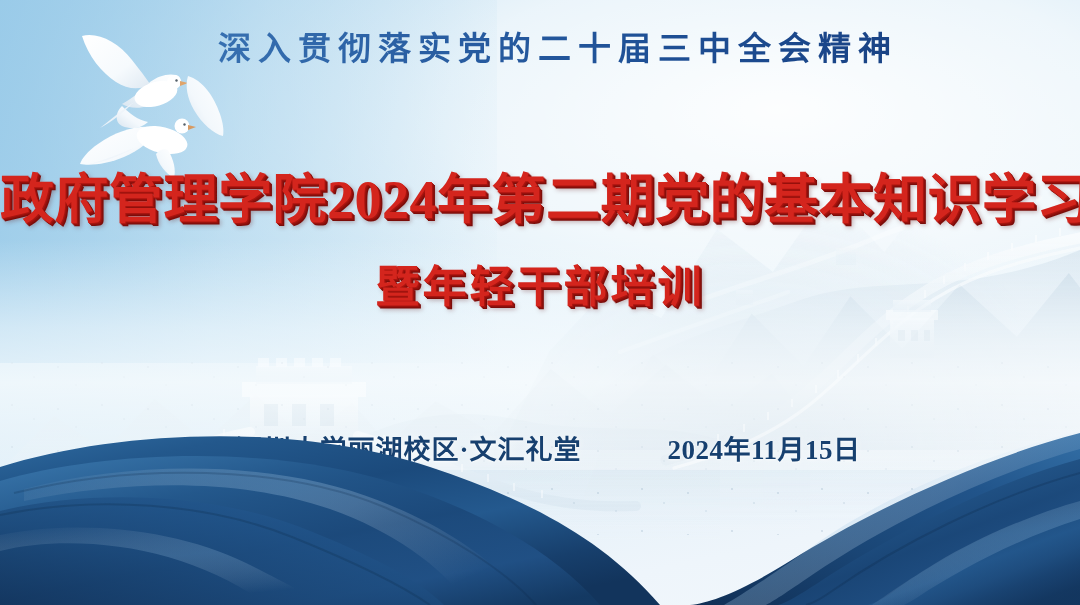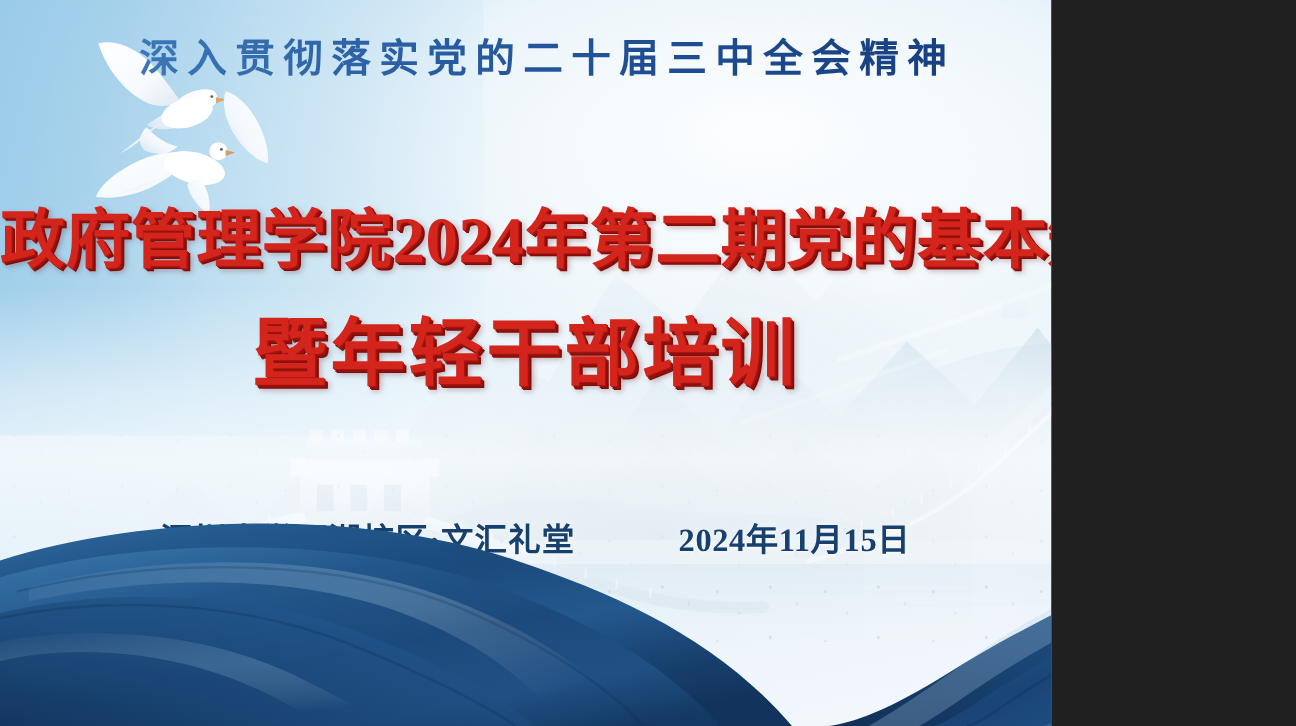--- a/index.html
+++ b/index.html
@@ -9,7 +9,7 @@
   }
   .stage {
     position: relative;
-    width: 876px;
+    width: 1080px;
     height: 605px;
     overflow: hidden;
     font-family: "Liberation Serif", "DejaVu Serif", serif;

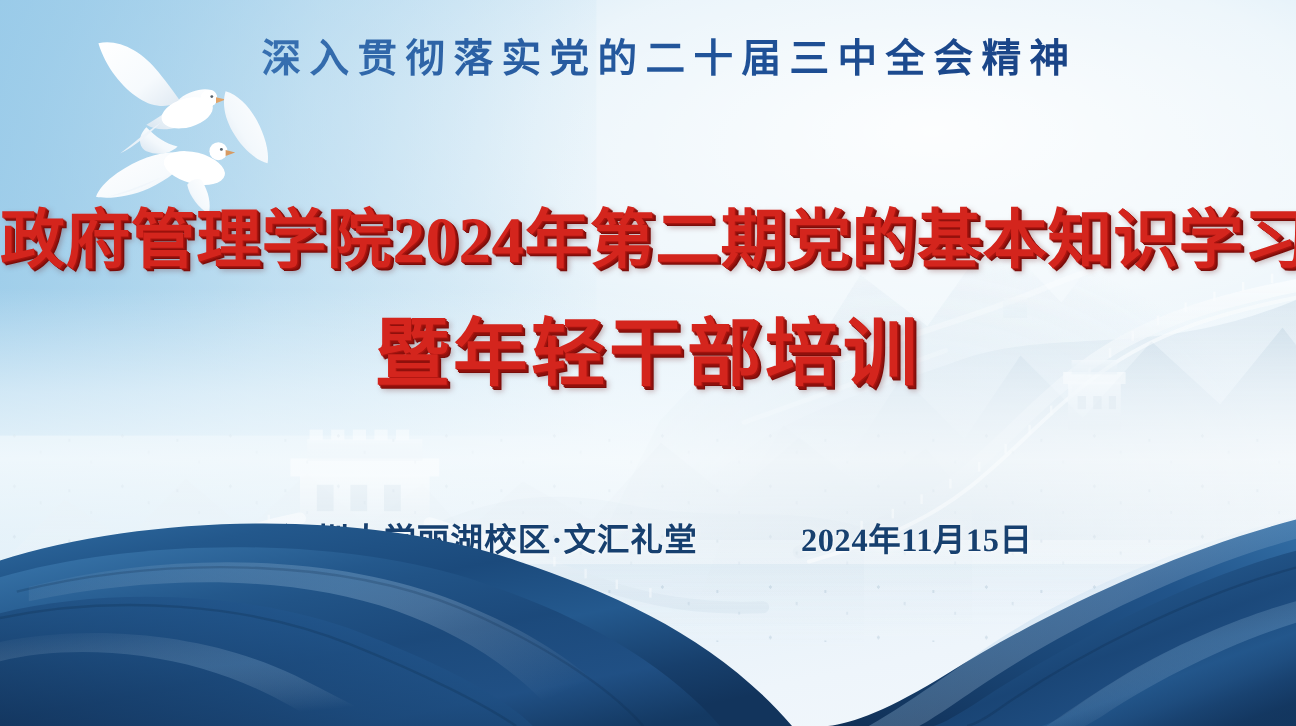--- a/index.html
+++ b/index.html
@@ -149,10 +149,10 @@
     line-height: 64px;
   }
   .title-line-2 {
-    font-size: 62px;
+    font-size: 44px;
     letter-spacing: 3px;
     line-height: 60px;
-    margin-top: 34px;
+    margin-top: 26px;
   }
 
   .footer-row {

